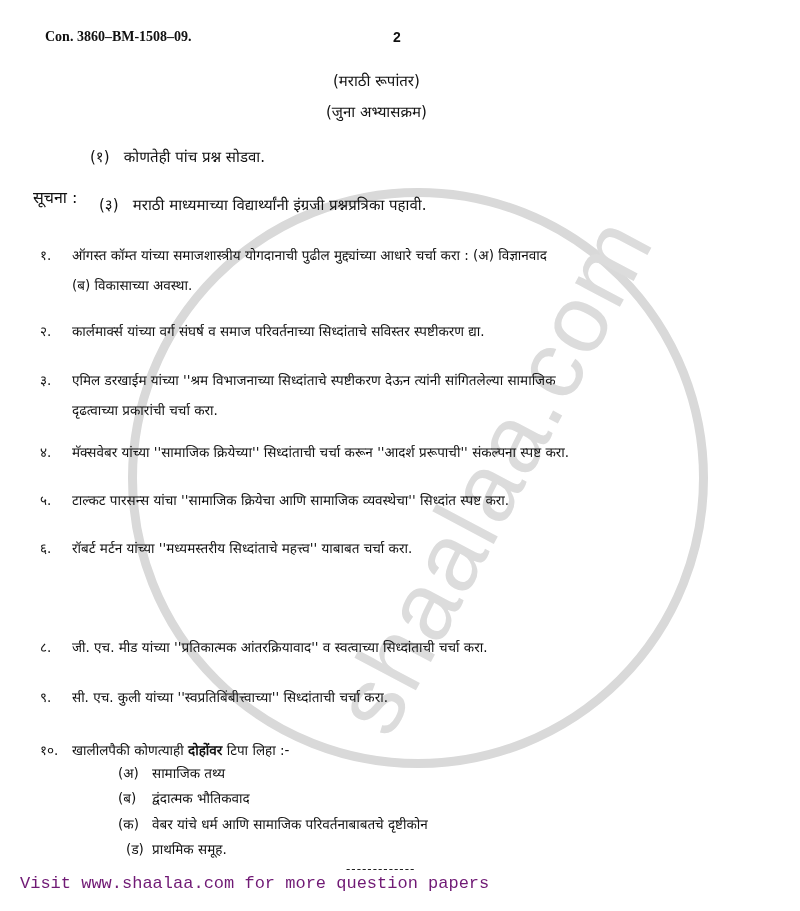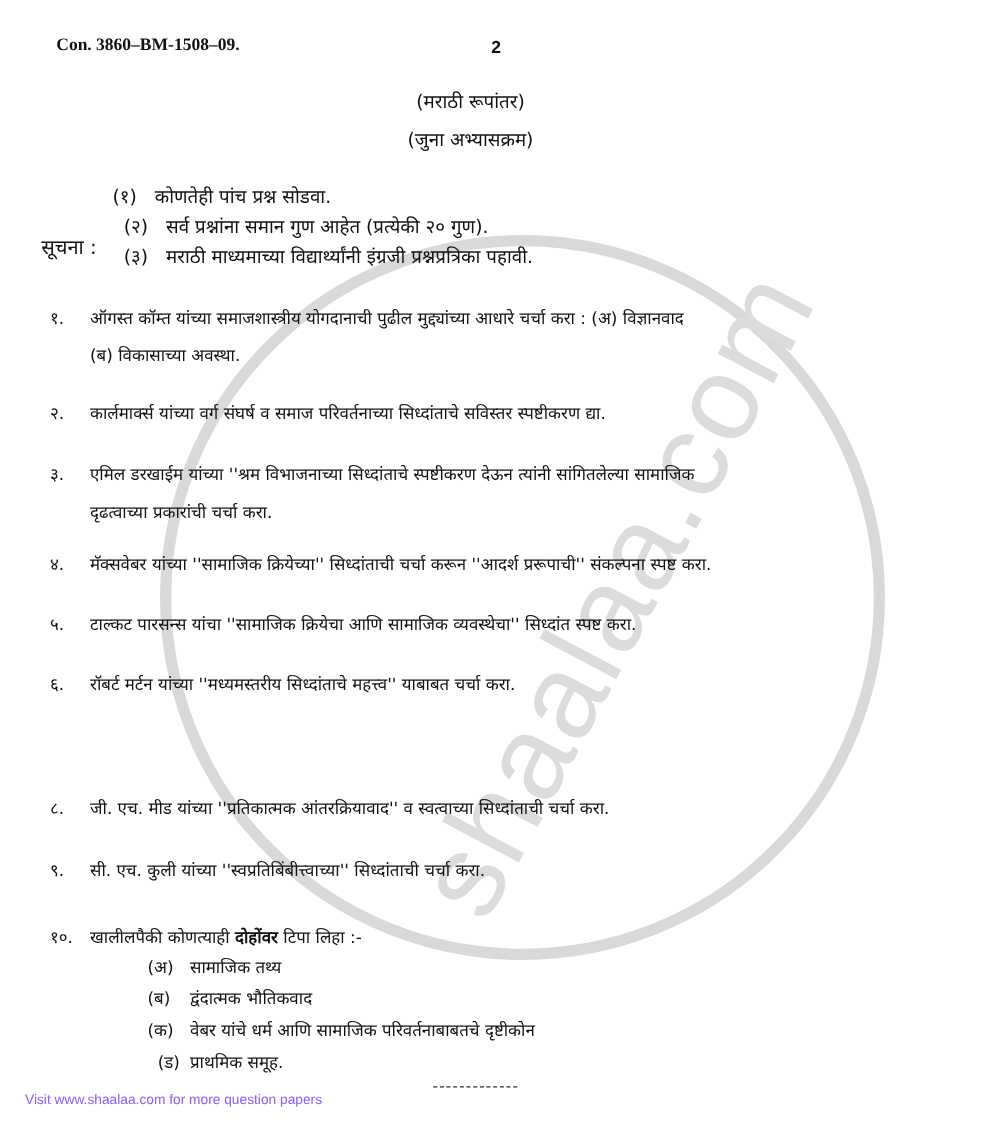--- a/index.html
+++ b/index.html
@@ -64,10 +64,6 @@
     <span>(१)</span>&nbsp;&nbsp;
     <span>कोणतेही पांच प्रश्न सोडवा.</span>
   </div>
-  <div class="instr" style="left:99px; top:170px;">
-    <span>(२)</span>&nbsp;&nbsp;
-    <span>सर्व प्रश्नांना समान गुण आहेत (प्रत्येकी २० गुण).</span>
-  </div>
   <div class="instr" style="left:99px; top:194px;">
     <span>(३)</span>&nbsp;&nbsp;
     <span>मराठी माध्यमाच्या विद्यार्थ्यांनी इंग्रजी प्रश्नप्रत्रिका पहावी.</span>

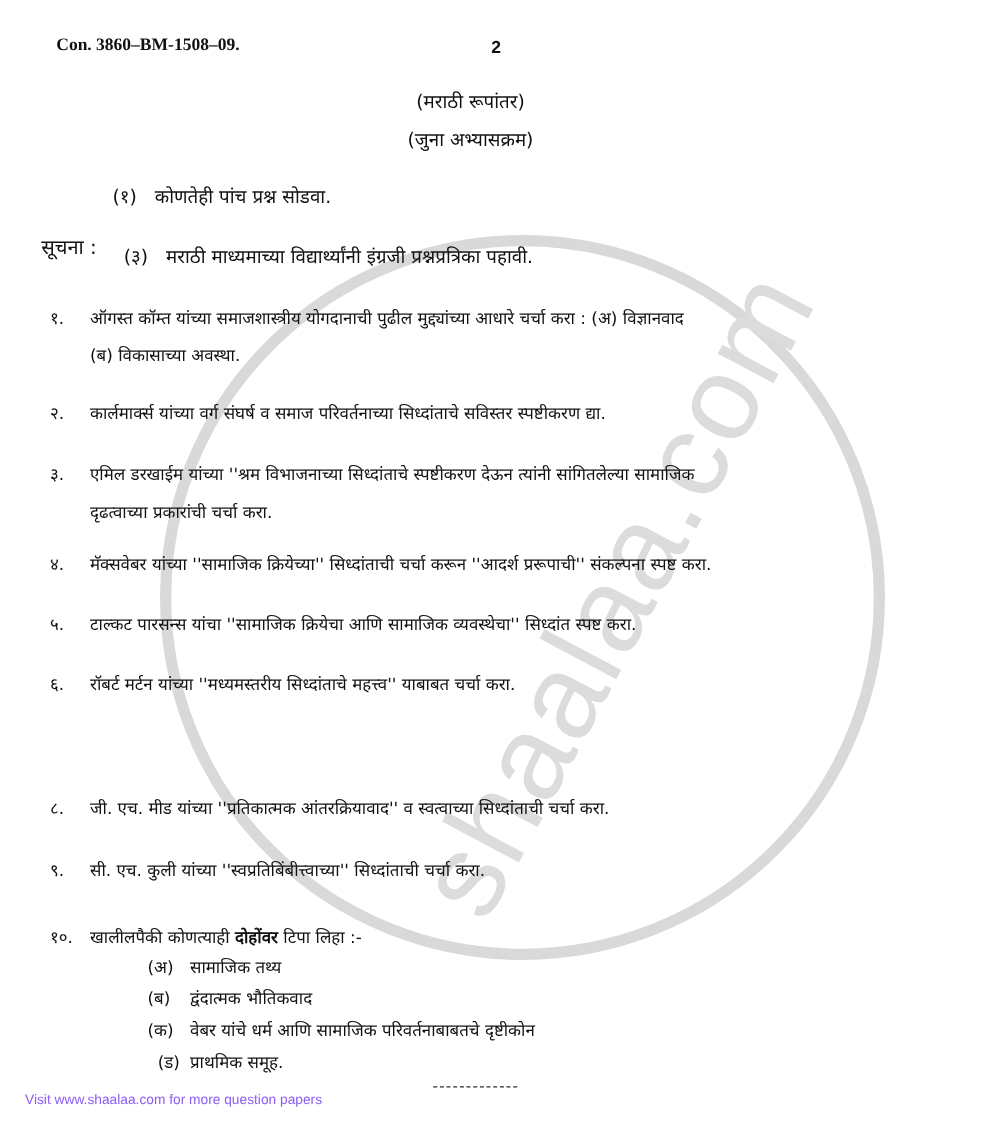--- a/index.html
+++ b/index.html
@@ -41,7 +41,7 @@
     .dashes { position: absolute; left: 346px; top: 862px; font-size: 12px; letter-spacing: 1px; color: #222; }
     .footer {
       position: absolute; left: 20px; top: 874px;
-      font-family: Liberation Sans, sans-serif; font-size: 11px; color: #8b5cf6;
+      font-family: Liberation Mono, monospace; font-size: 17px; color: #701a75;
     }
     b { font-weight: bold; }
   </style>

